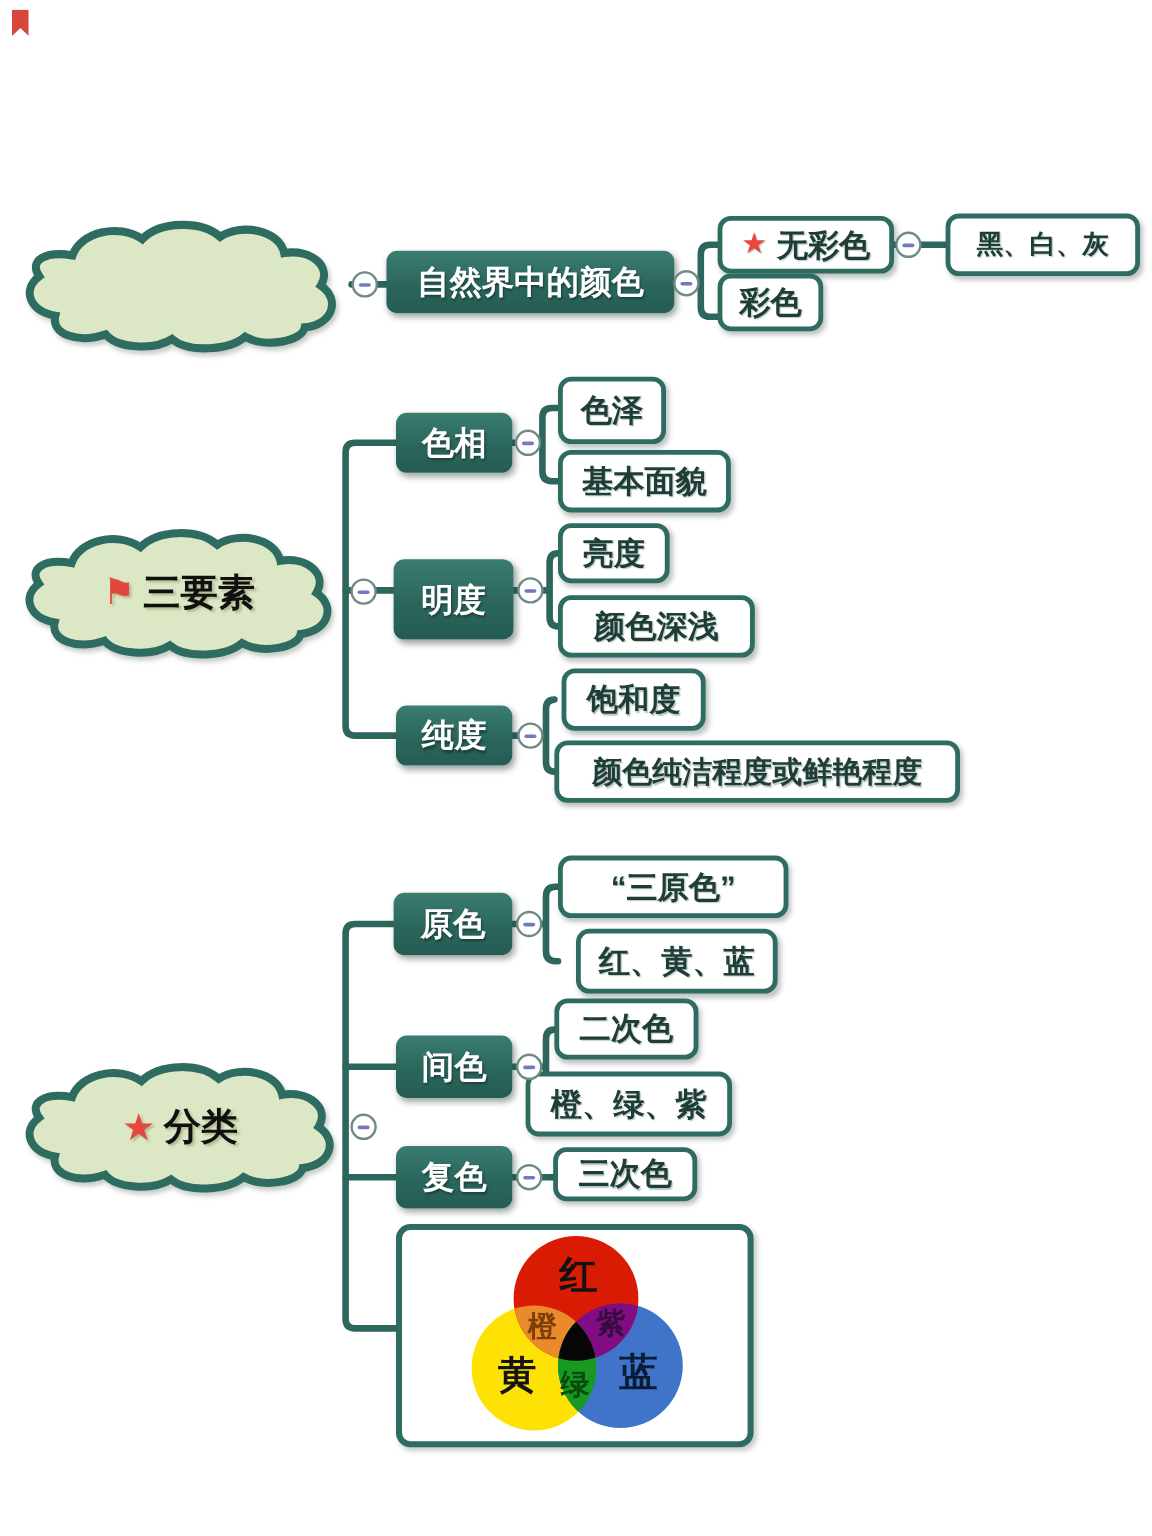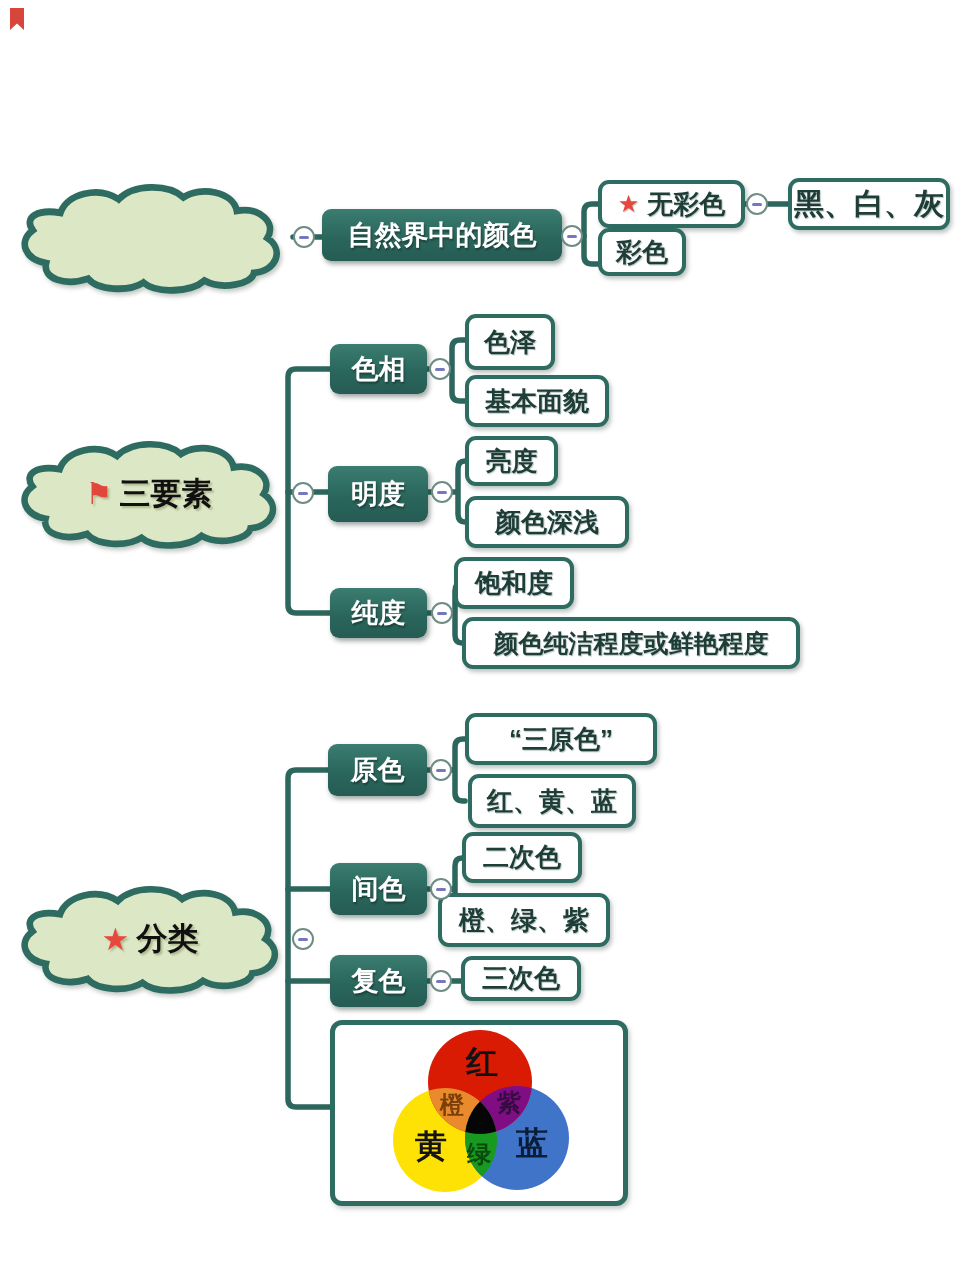--- a/index.html
+++ b/index.html
@@ -118,7 +118,7 @@
   <div class="leaf" style="left:598px;top:228px;width:88px;height:48px">
     <span>彩色</span>
   </div>
-  <div class="leaf" style="left:788px;top:178px;width:162px;height:52px;font-size:30px">
+  <div class="leaf" style="left:788px;top:178px;width:162px;height:52px;font-size:22px">
     <span>黑、白、灰</span>
   </div>
 

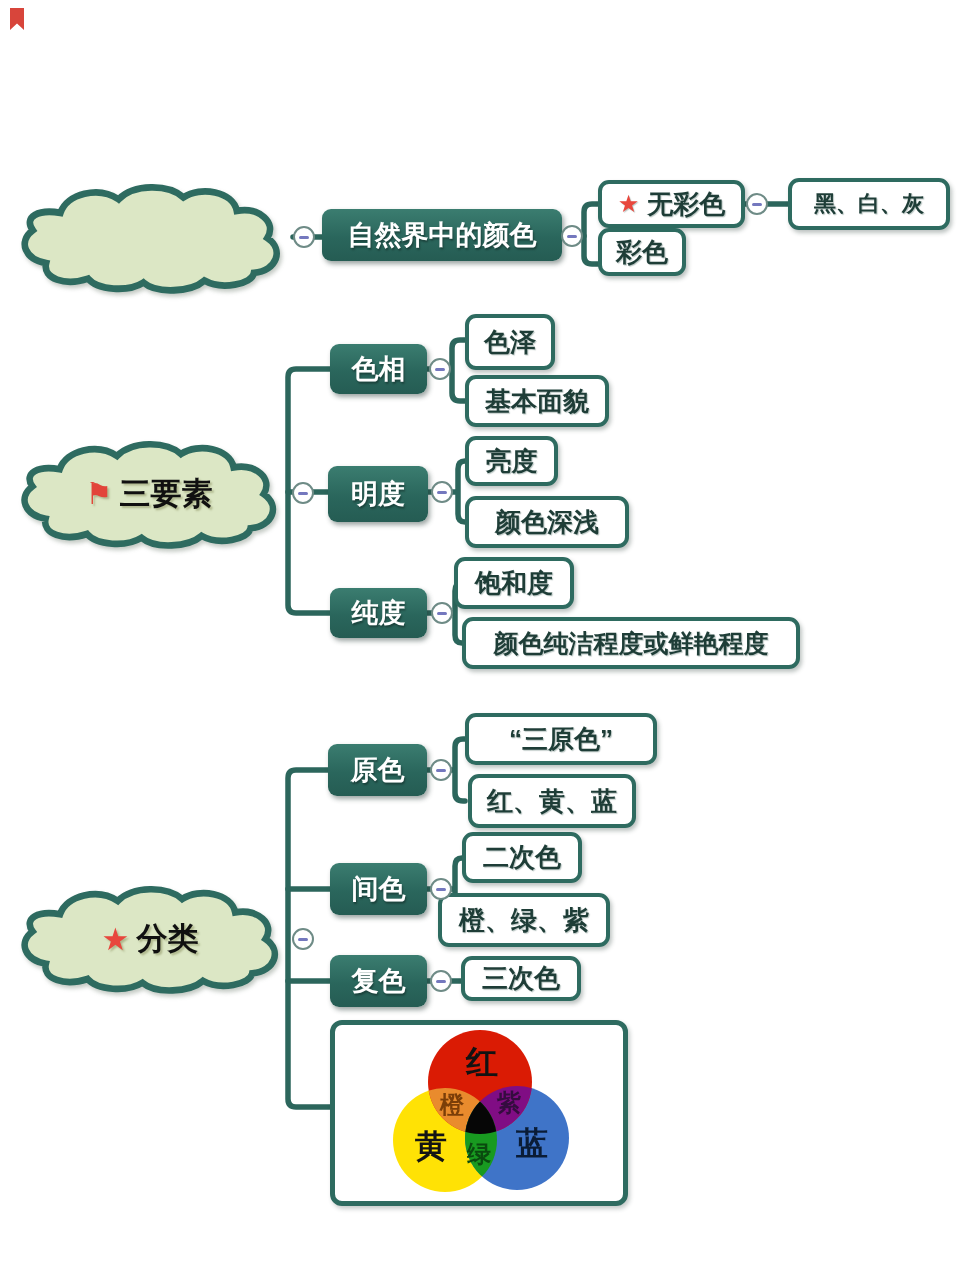--- a/index.html
+++ b/index.html
@@ -95,7 +95,7 @@
   <div class="node" style="left:330px;top:344px;width:97px;height:50px">
     <span>色相</span>
   </div>
-  <div class="node" style="left:328px;top:466px;width:100px;height:56px">
+  <div class="node" style="left:328px;top:466px;width:100px;height:67px">
     <span>明度</span>
   </div>
   <div class="node" style="left:330px;top:588px;width:97px;height:50px">

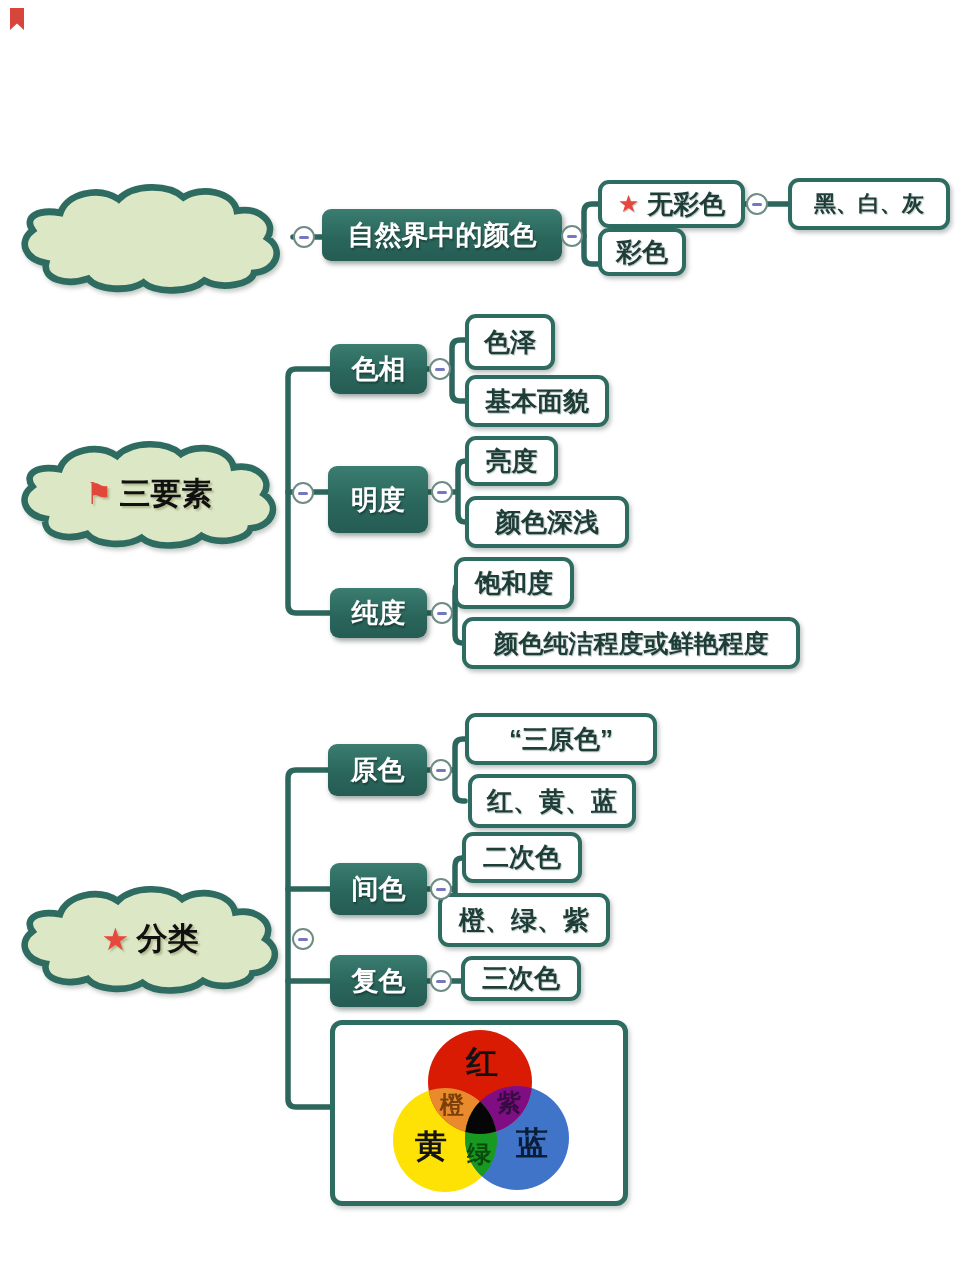--- a/index.html
+++ b/index.html
@@ -134,7 +134,7 @@
   <div class="leaf" style="left:465px;top:496px;width:164px;height:52px">
     <span>颜色深浅</span>
   </div>
-  <div class="leaf" style="left:454px;top:557px;width:120px;height:52px">
+  <div class="leaf" style="left:468px;top:557px;width:120px;height:52px">
     <span>饱和度</span>
   </div>
   <div class="leaf" style="left:462px;top:617px;width:338px;height:52px;font-size:25px">

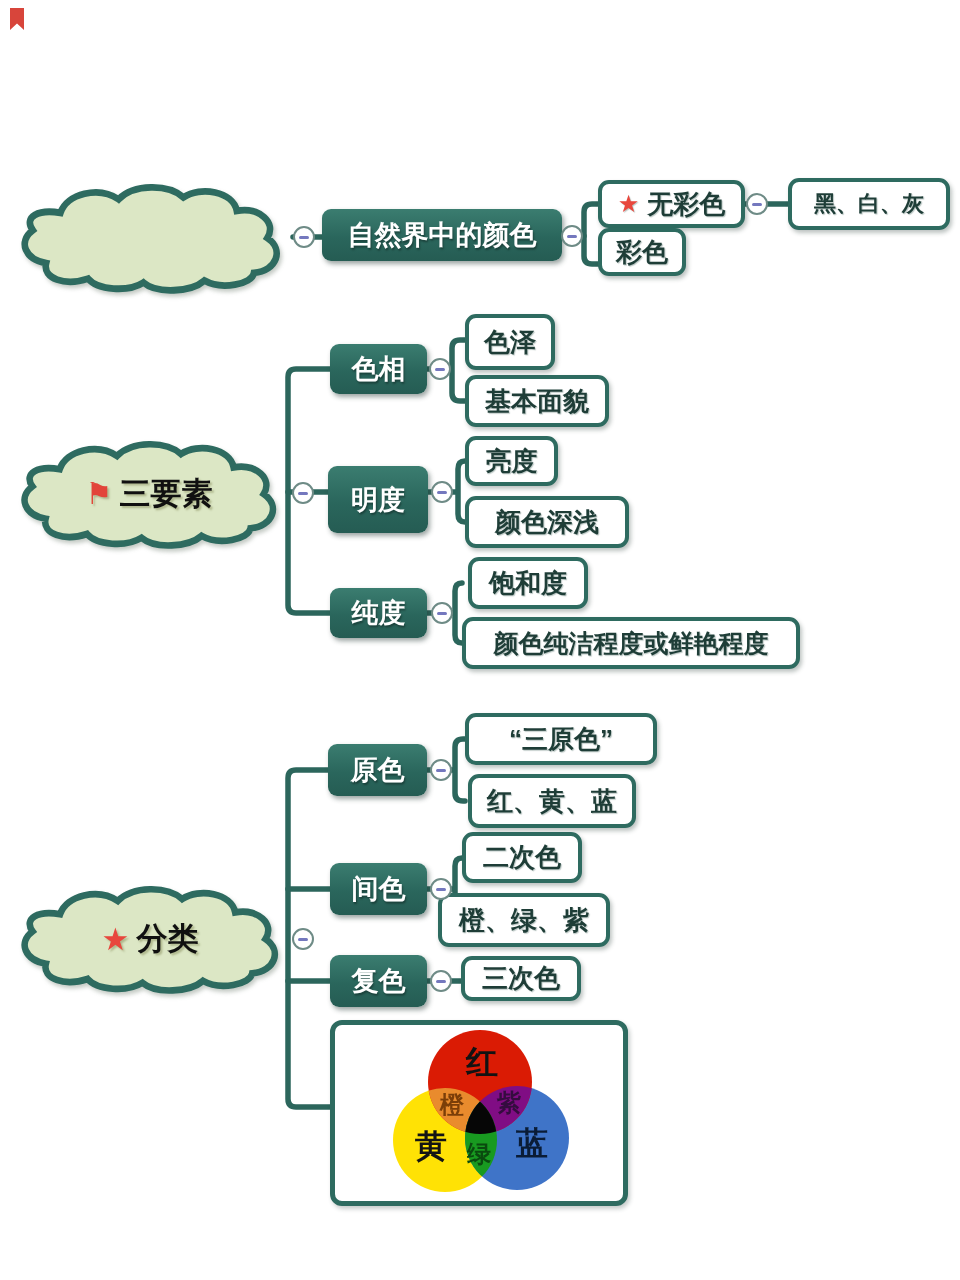--- a/index.html
+++ b/index.html
@@ -144,7 +144,7 @@
   <div class="leaf" style="left:465px;top:713px;width:192px;height:52px">
     <span>“三原色”</span>
   </div>
-  <div class="leaf" style="left:468px;top:774px;width:168px;height:54px">
+  <div class="leaf" style="left:480px;top:774px;width:168px;height:54px">
     <span>红、黄、蓝</span>
   </div>
   <div class="leaf" style="left:462px;top:832px;width:120px;height:51px">

